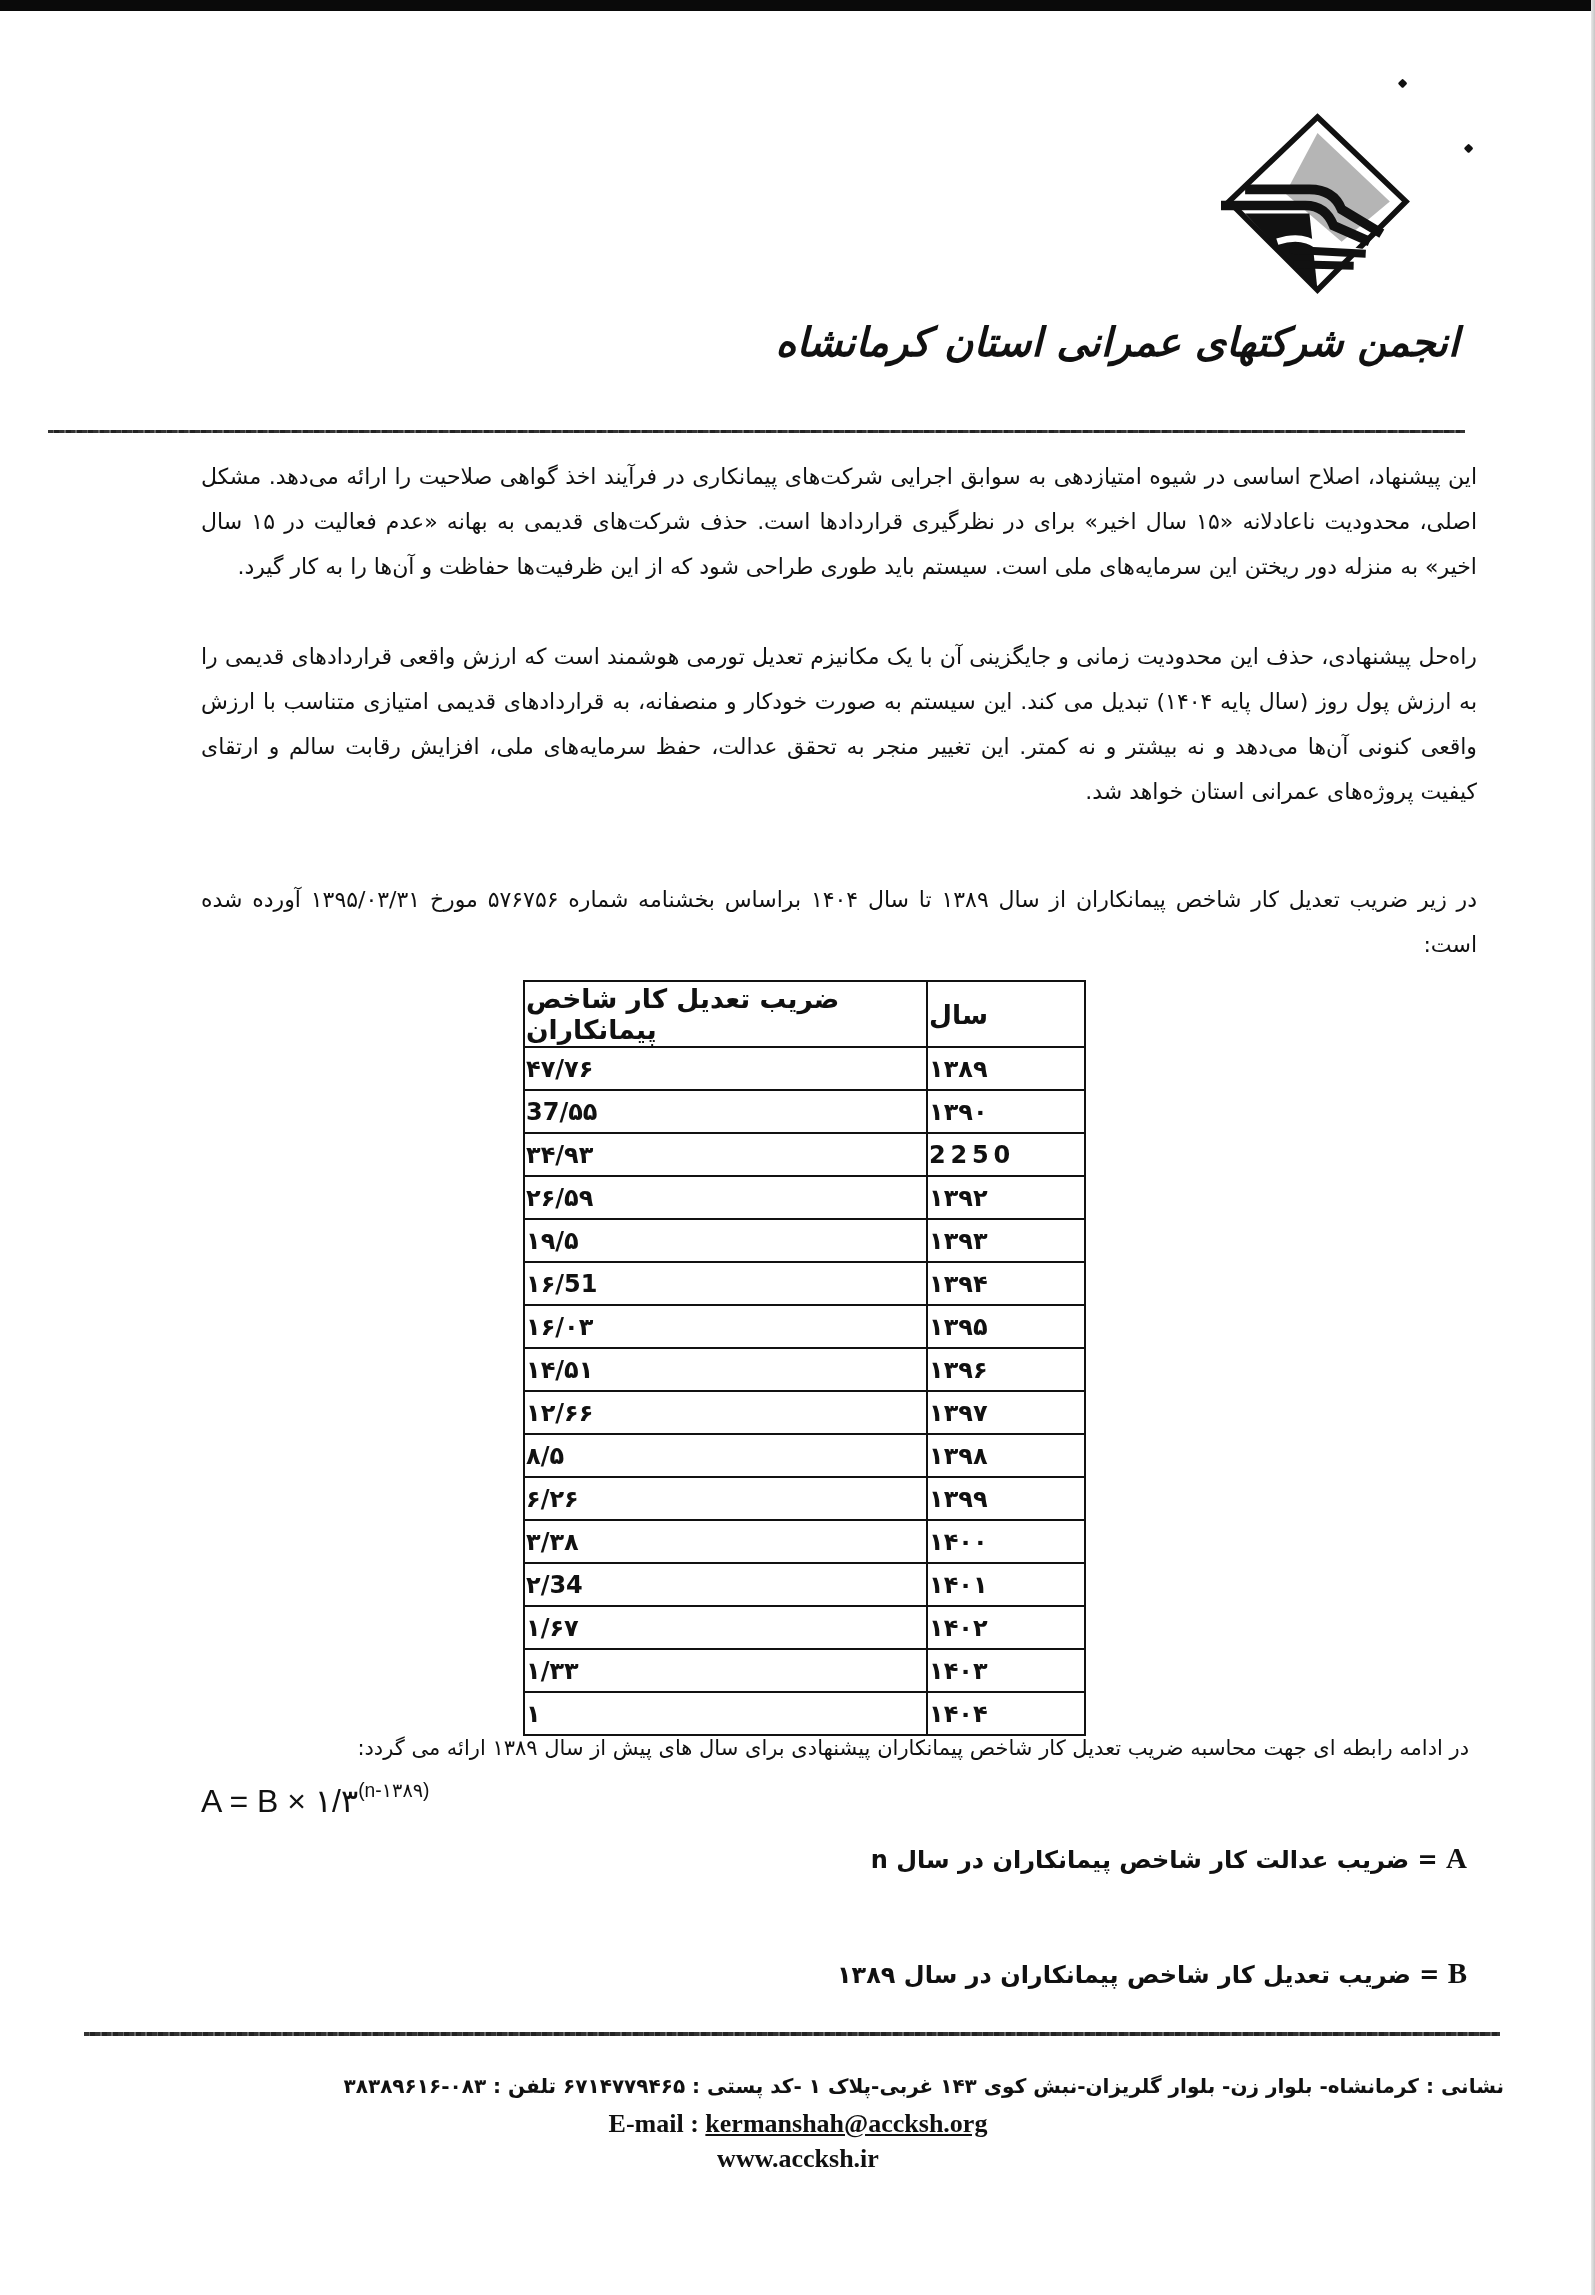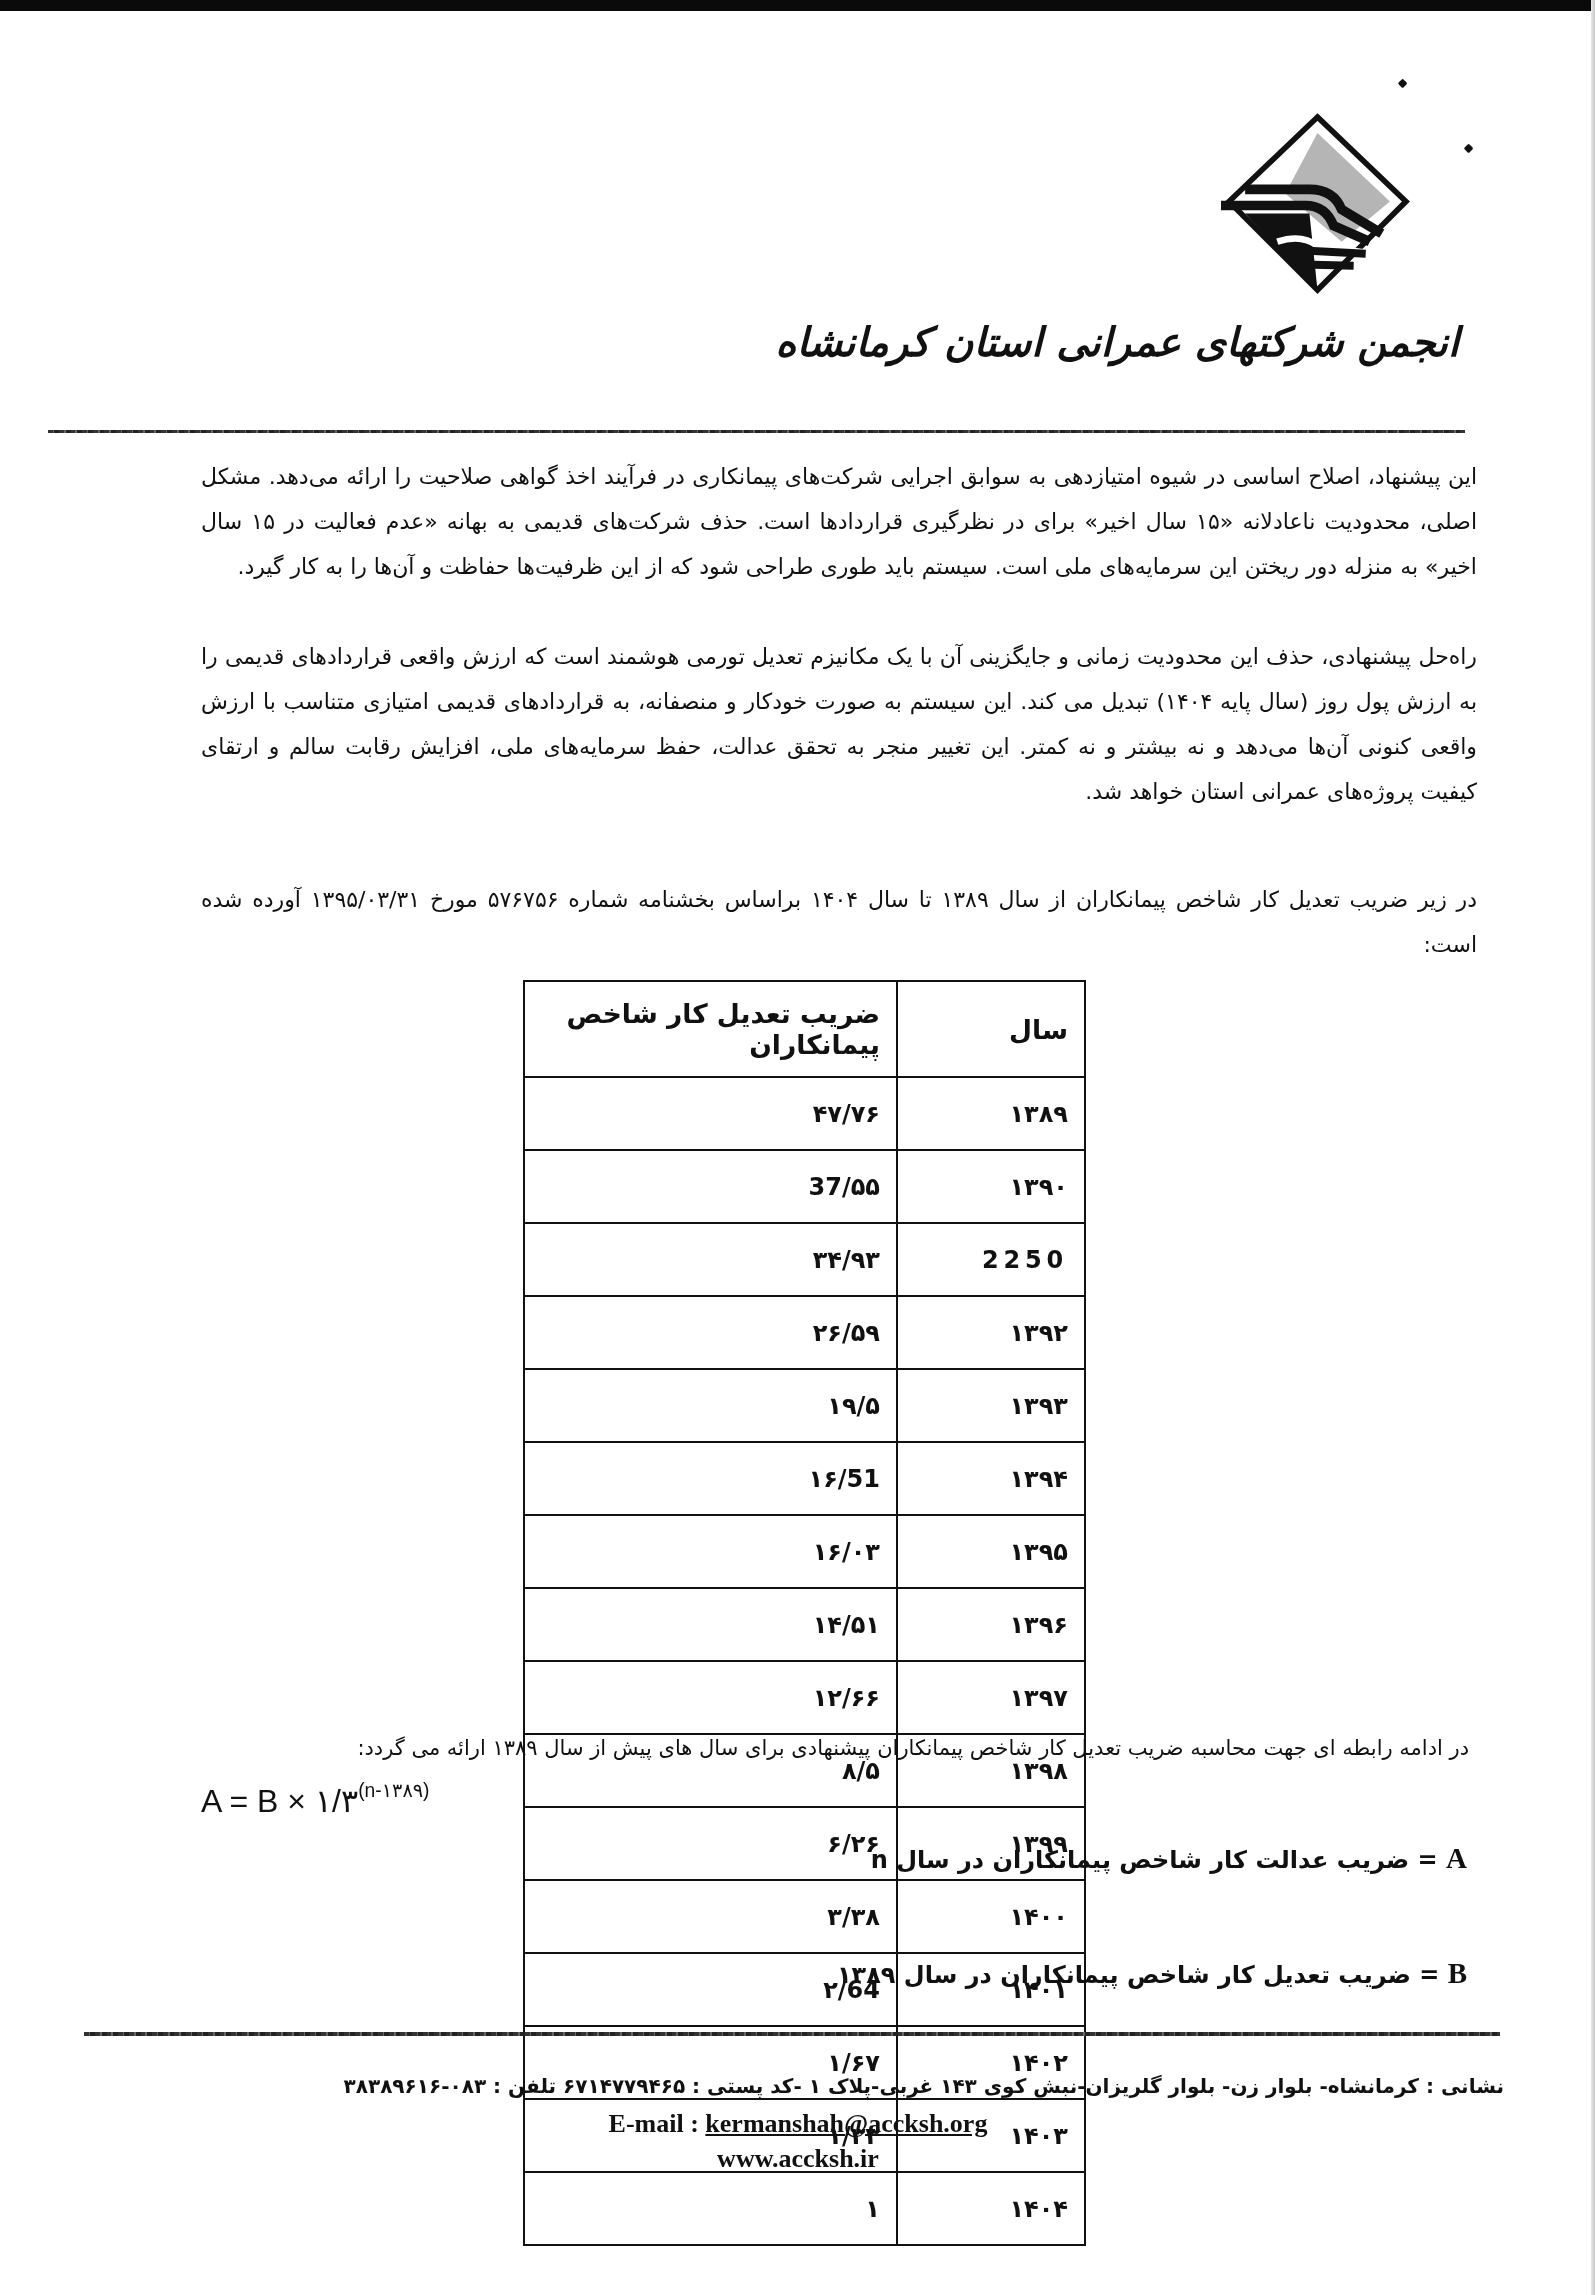--- a/index.html
+++ b/index.html
@@ -30,7 +30,7 @@
       position: absolute; left: 523px; top: 980px; width: 563px; border-collapse: collapse; direction: rtl;
       font-family: "DejaVu Sans", sans-serif;
     }
-    table.coef th, table.coef td { border: 2px solid #111; text-align: right; height: 39px; padding: 16px; }
+    table.coef th, table.coef td { border: 2px solid #111; text-align: left; height: 39px; padding: 1px; }
     table.coef th { font-size: 26.5px; font-weight: bold; height: 50px; }
     table.coef td { font-size: 24px; font-weight: bold; letter-spacing: 4.8px; }
     table.coef th.year, table.coef td.year { width: 154px; }

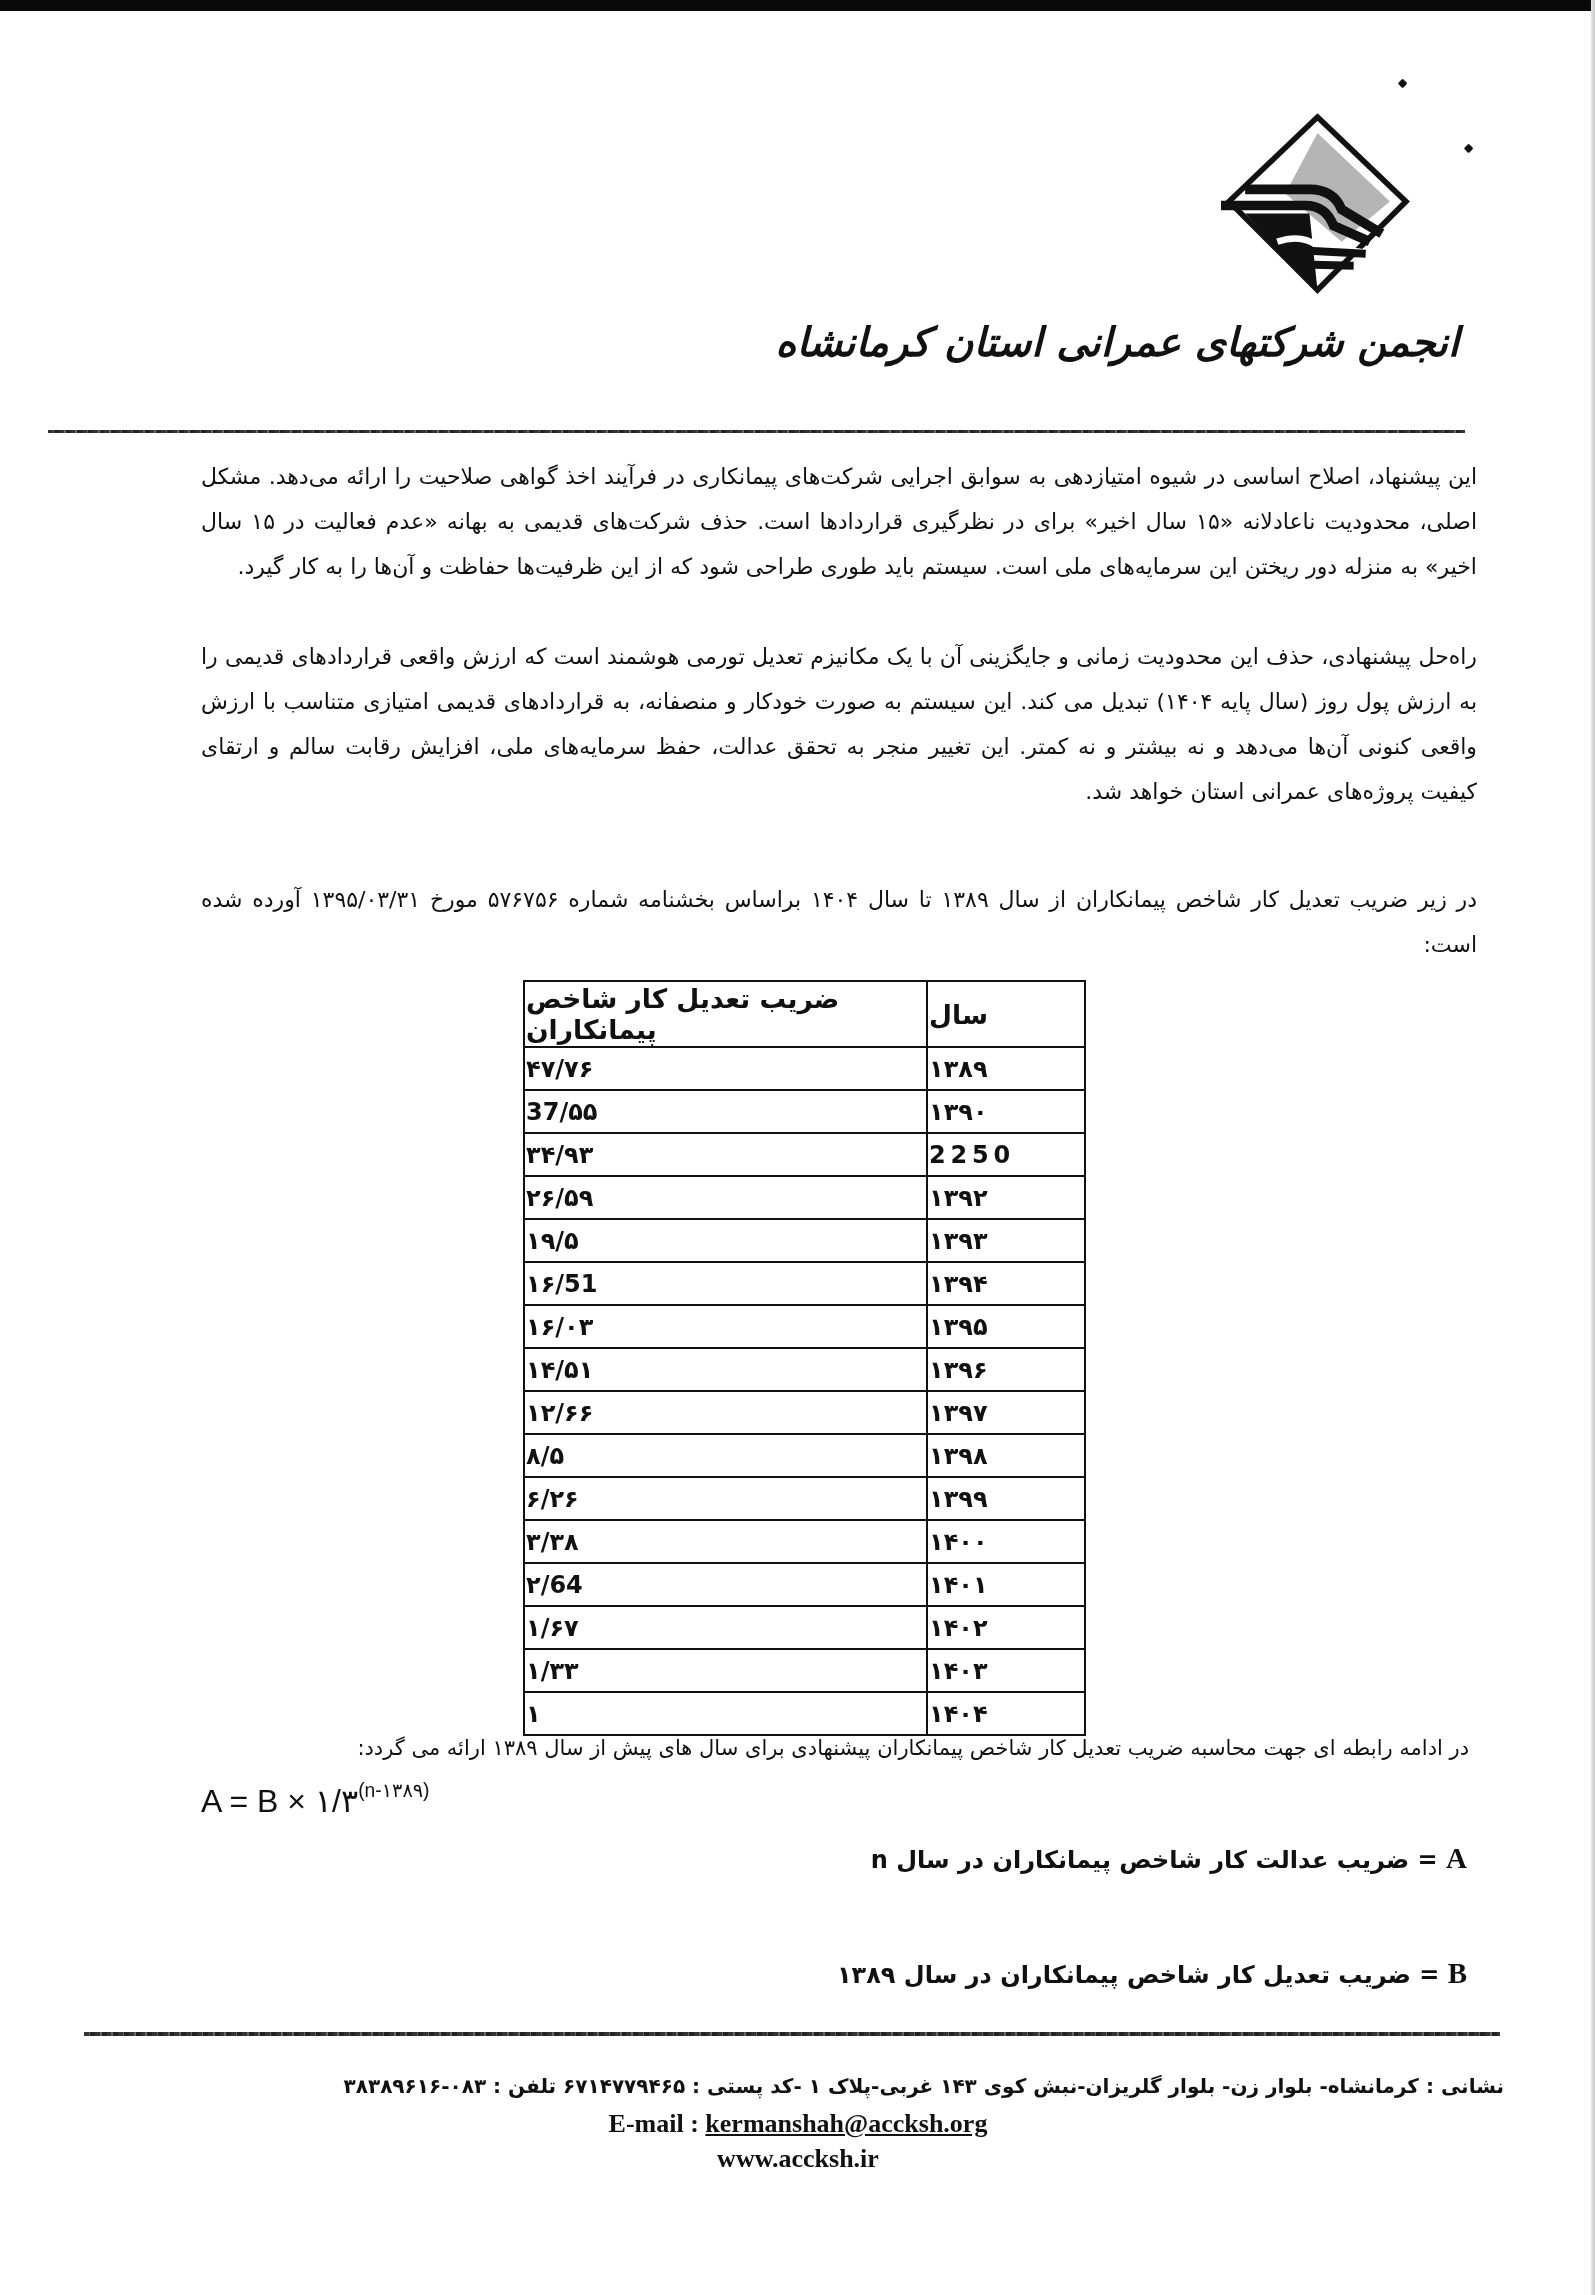--- a/index.html
+++ b/index.html
@@ -138,7 +138,7 @@
       </tr>
       <tr>
         <td class="year">۱۴۰۱</td>
-        <td>۲/64</td>
+        <td>۲/34</td>
       </tr>
       <tr>
         <td class="year">۱۴۰۲</td>

